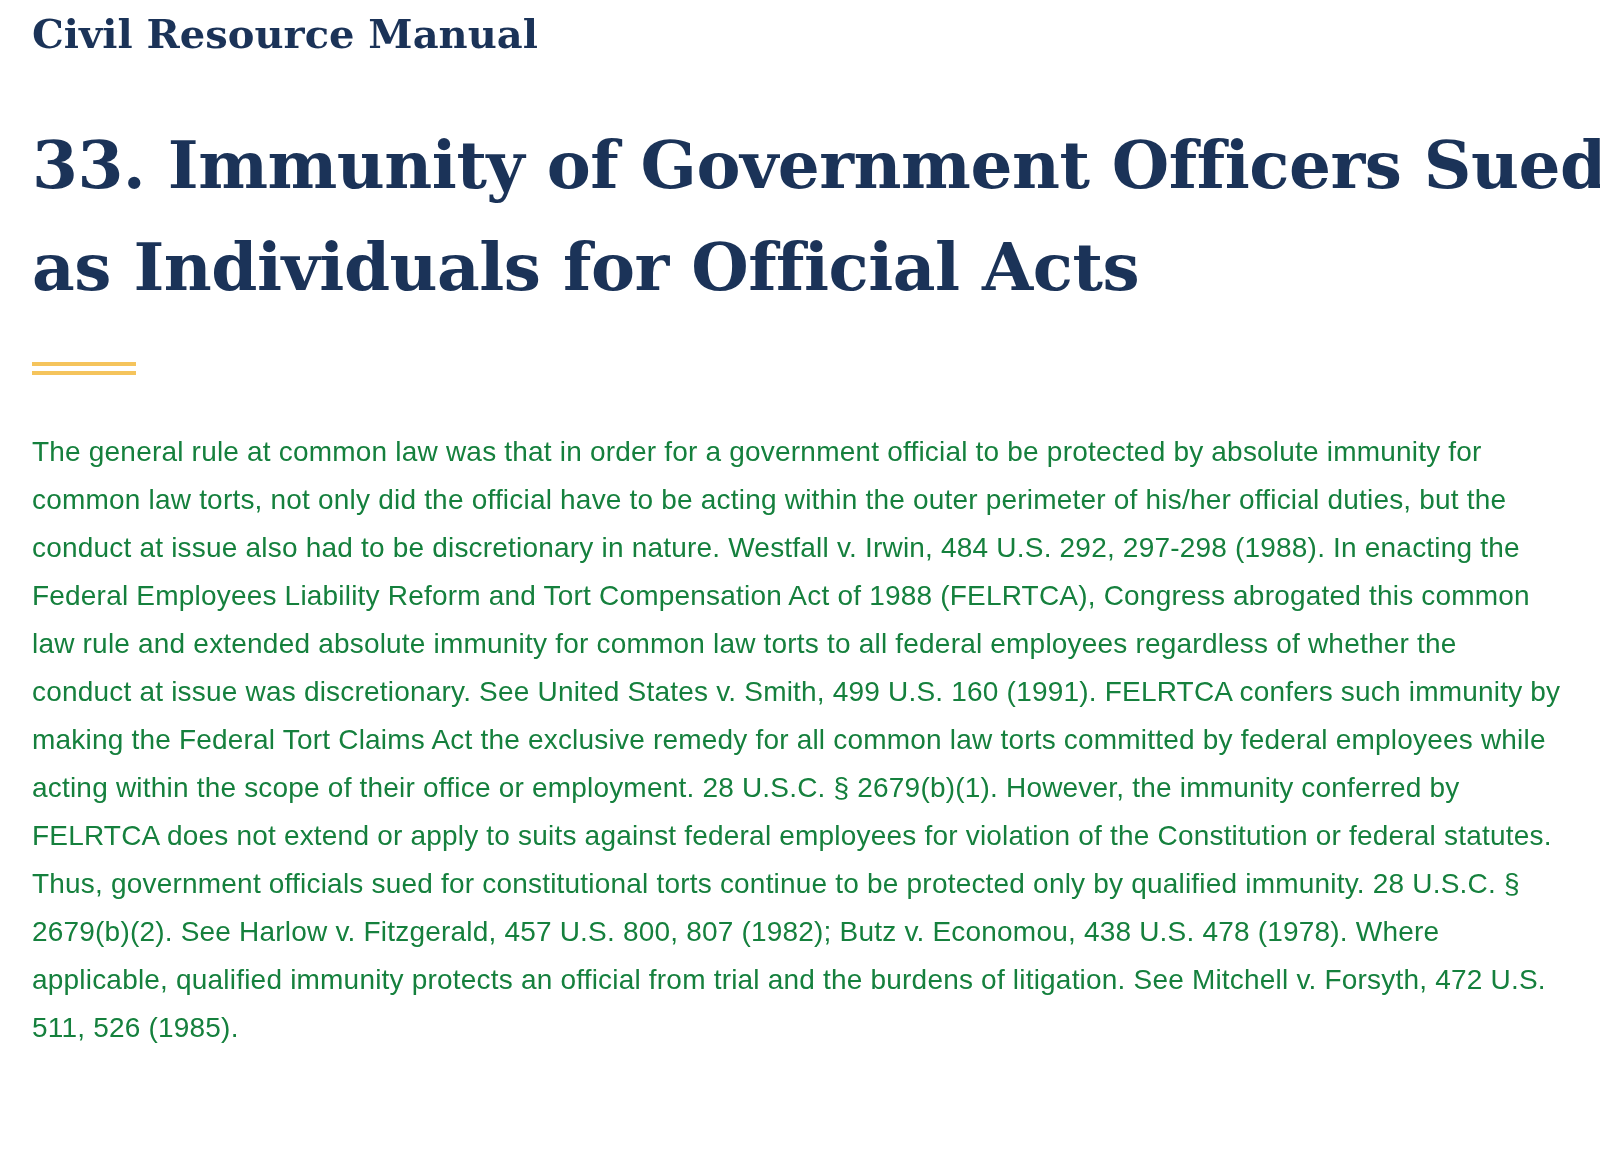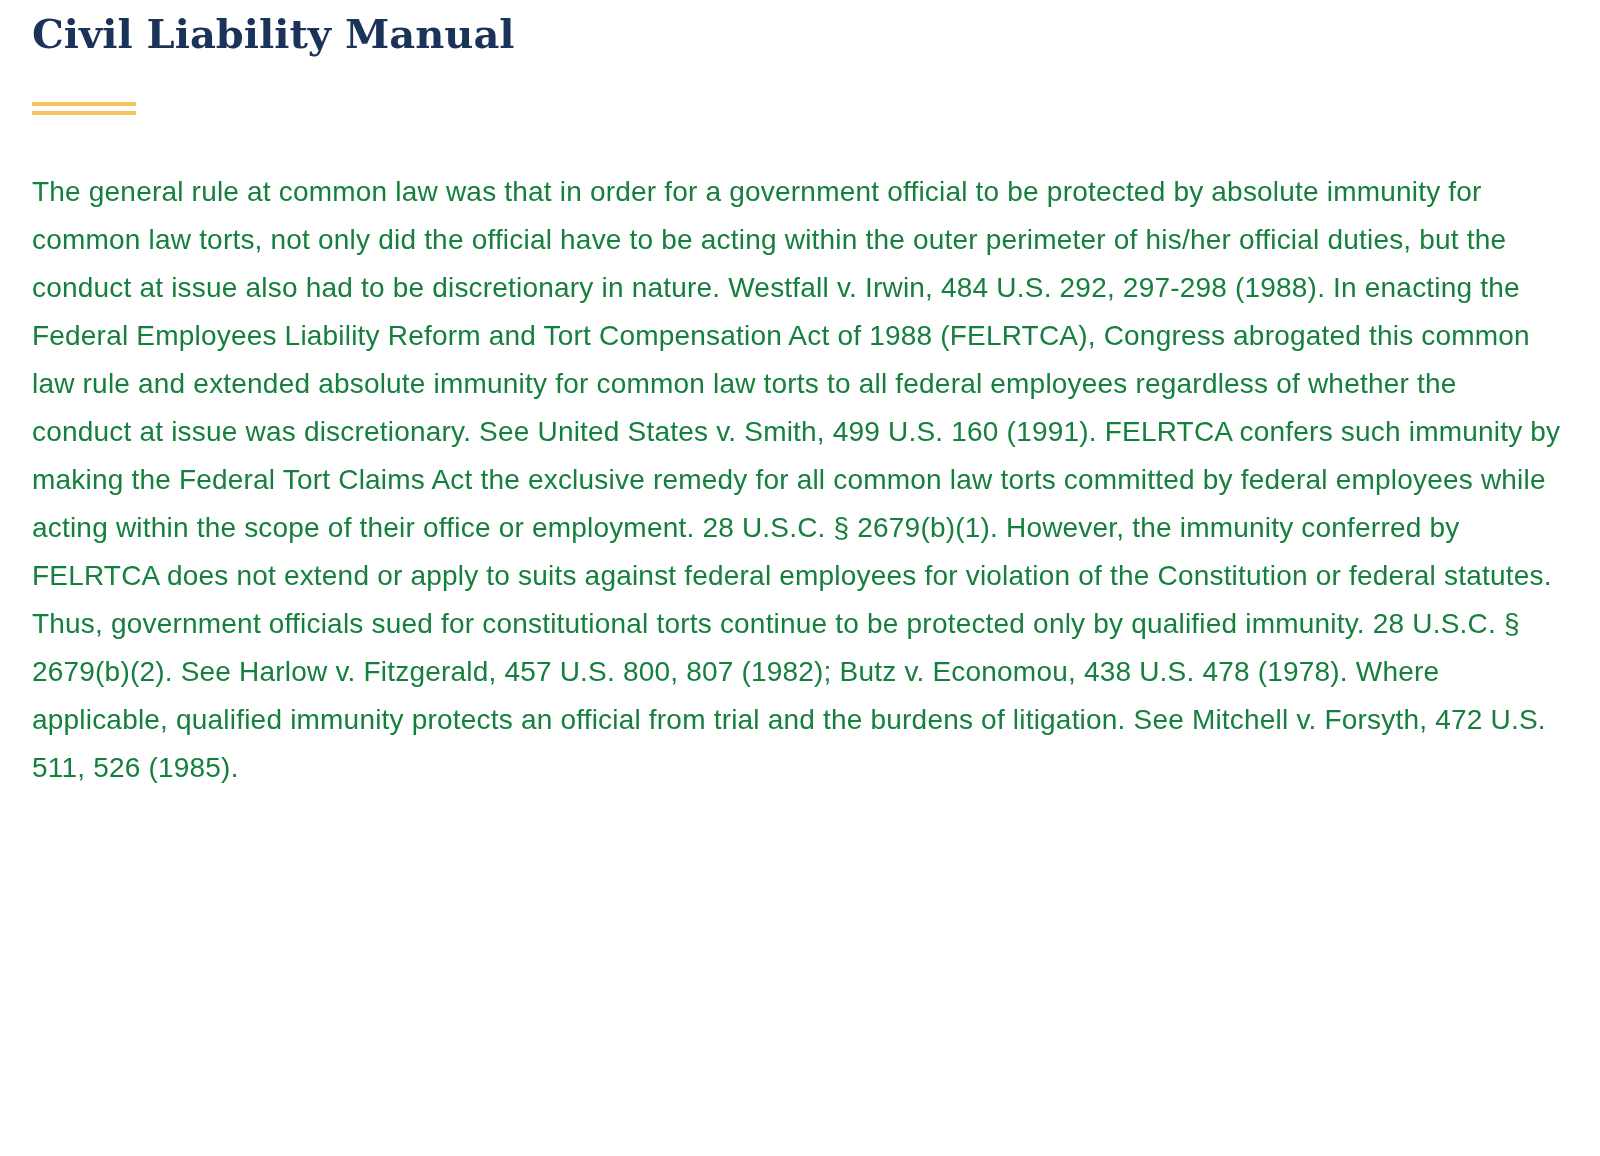--- a/index.html
+++ b/index.html
@@ -59,7 +59,7 @@
 
 <main class="content">
 
-  <h2 class="eyebrow">Civil Liability Manual</h2>
+  <h2 class="eyebrow">Civil Resource Manual</h2>
 
 
   <div class="gold-divider"></div>

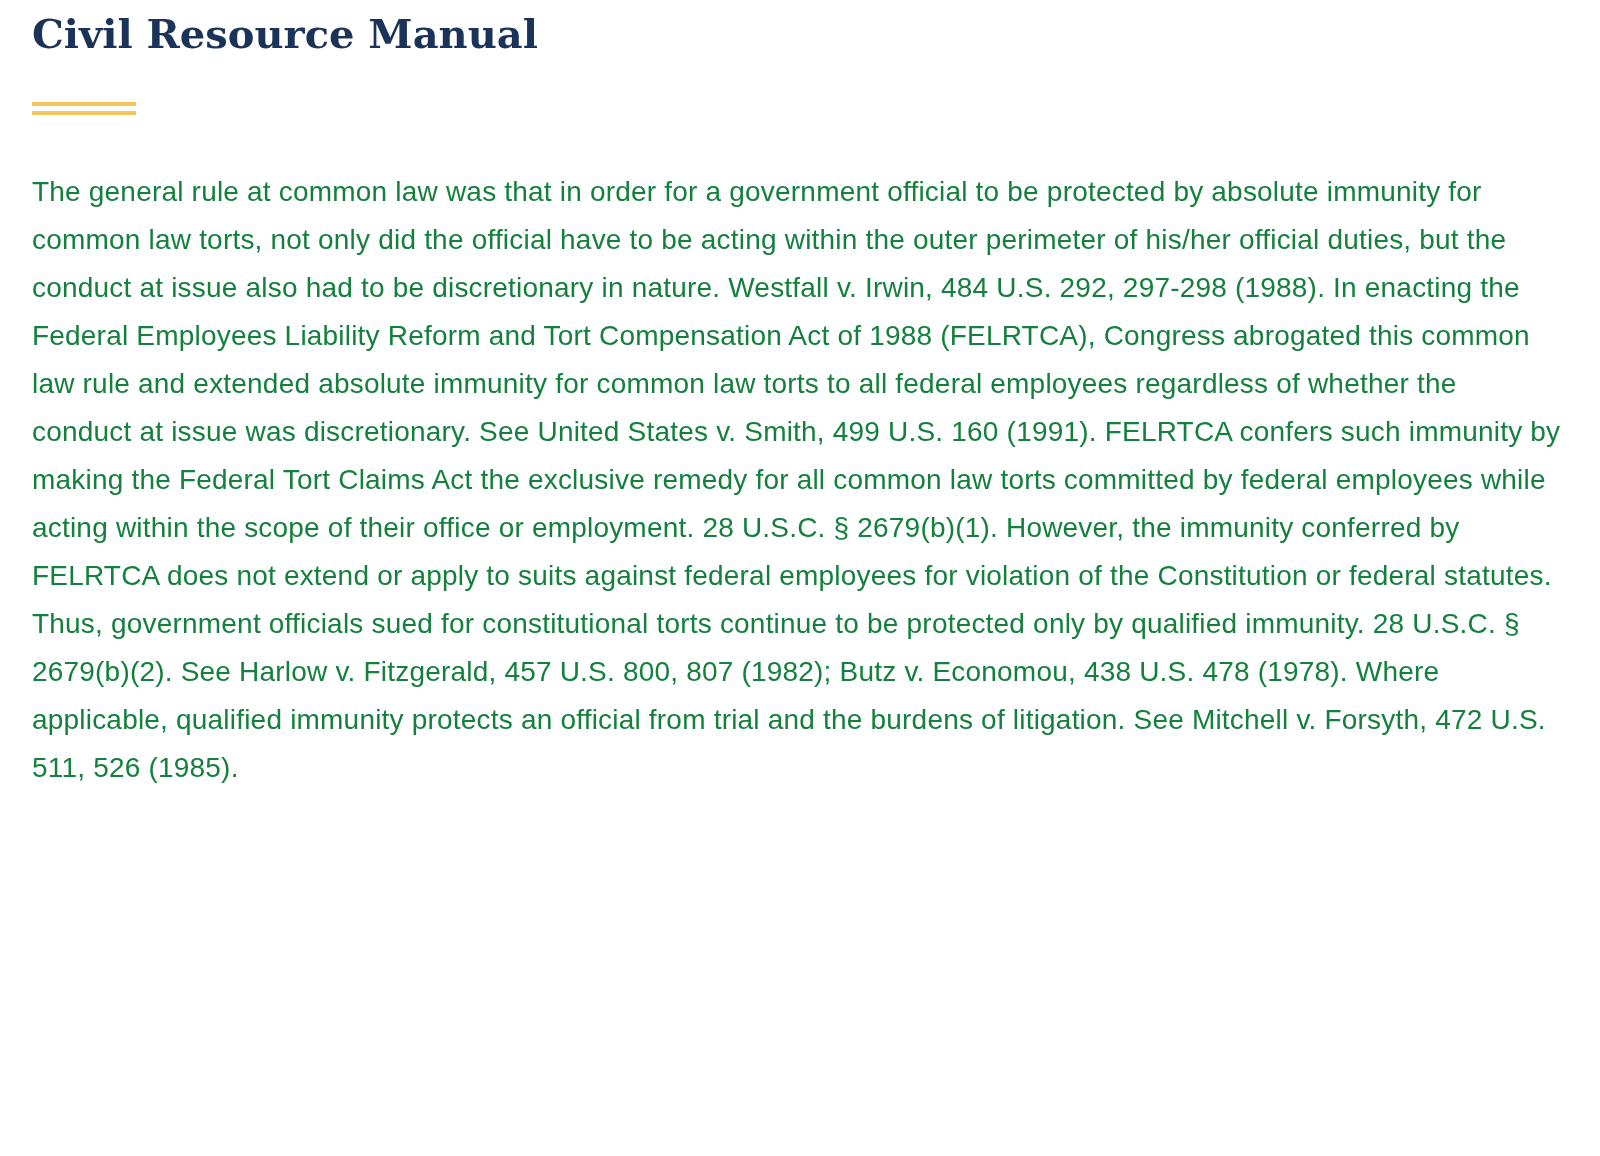--- a/index.html
+++ b/index.html
@@ -61,6 +61,10 @@
 
   <h2 class="eyebrow">Civil Resource Manual</h2>
 
+  <h1 class="page-title">
+    <span class="title-line">33. Immunity of Government Officers Sued</span>
+    <span class="title-line">as Individuals for Official Acts</span>
+  </h1>
 
   <div class="gold-divider"></div>
 

